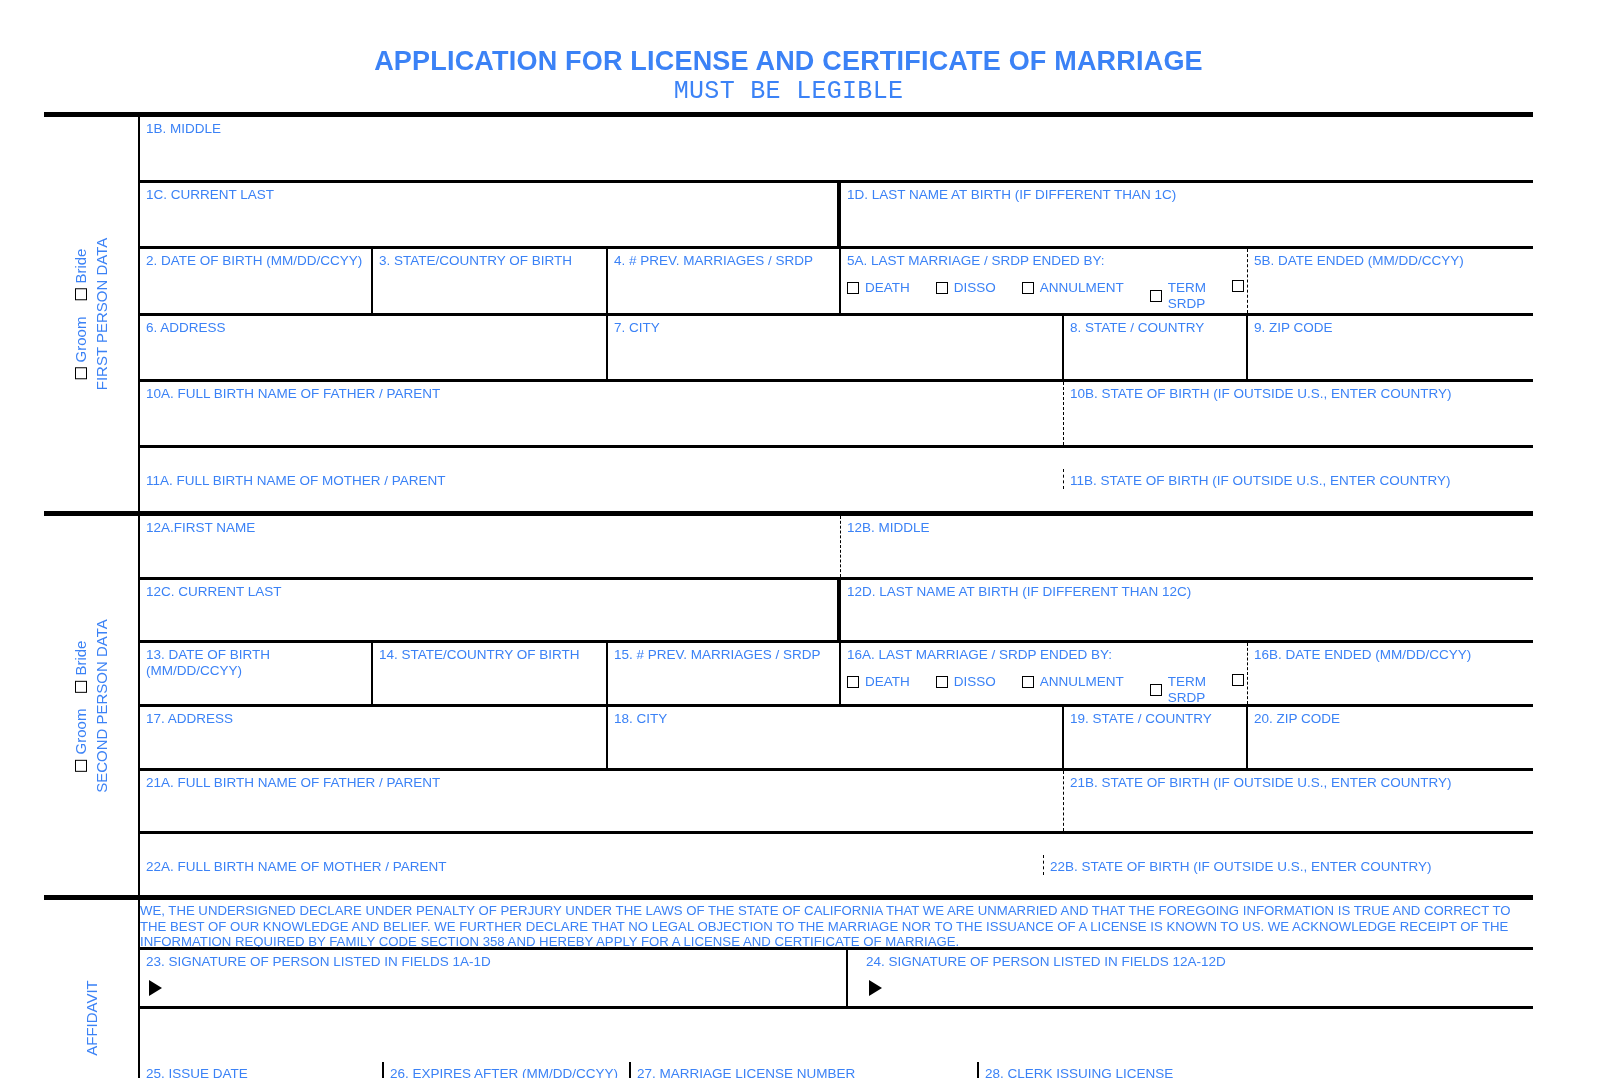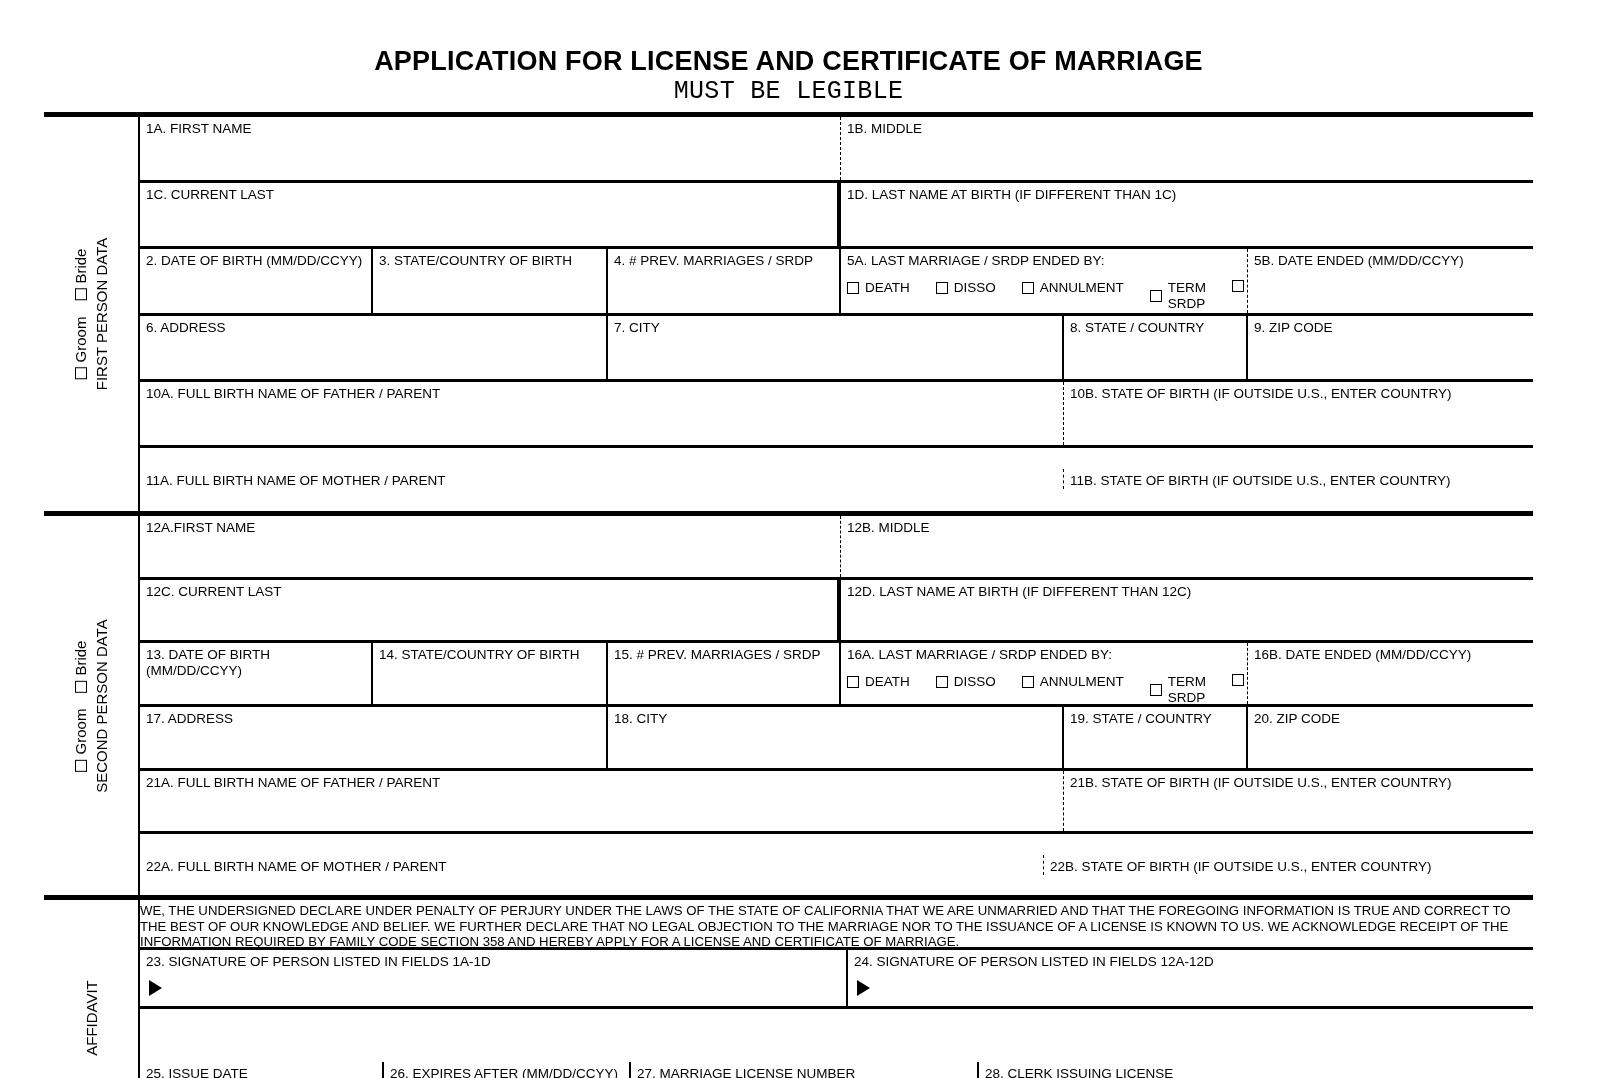--- a/index.html
+++ b/index.html
@@ -4,7 +4,7 @@
 <style>
   html,body{margin:0;padding:0;background:#fff;}
   .page{position:relative;width:1612px;height:1078px;background:#fff;overflow:hidden;
-        font-family:"Liberation Sans", sans-serif;color:#000000;}
+        font-family:"Liberation Sans", sans-serif;color:#3b82f6;}
   .hdr{position:absolute;left:44px;top:46px;width:1489px;text-align:center;}
   .hdr h1{margin:0;font-size:27px;font-weight:bold;letter-spacing:.2px;line-height:30px;}
   .hdr h2{margin:2px 0 0 0;font-size:25px;font-weight:normal;letter-spacing:.3px;line-height:27px;font-family:Liberation Mono, monospace;}

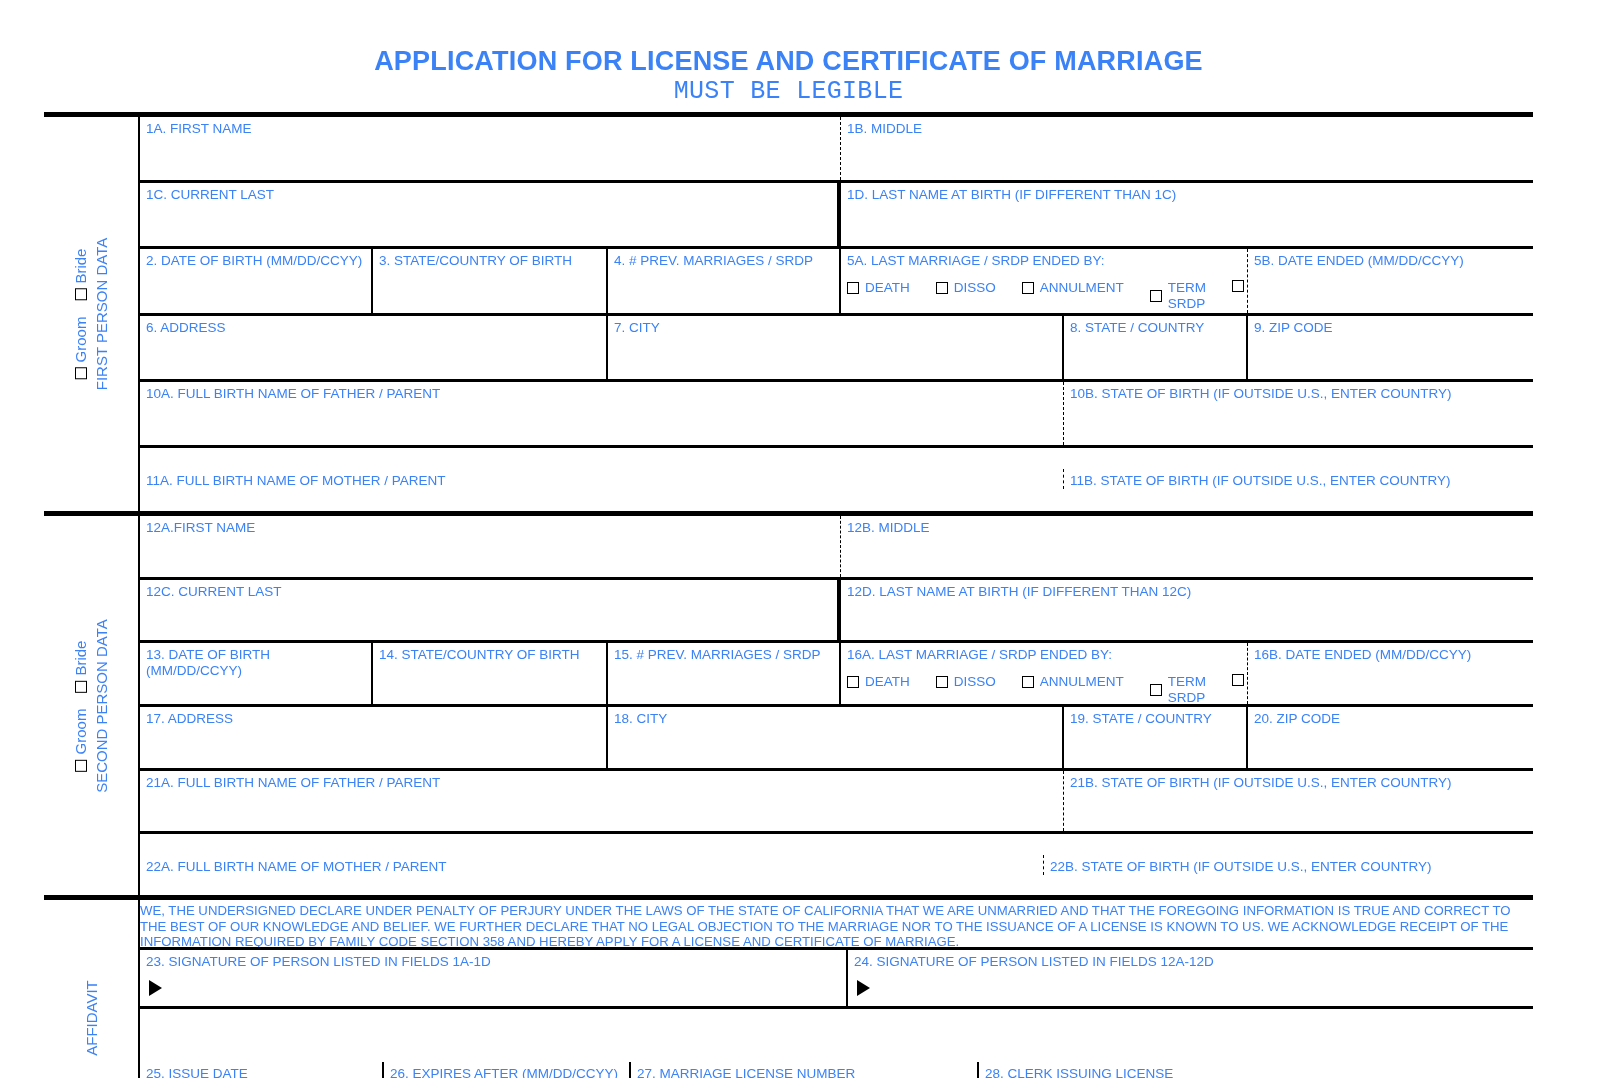--- a/index.html
+++ b/index.html
@@ -65,9 +65,6 @@
       </div>
       <div class="cells">
         <div class="row">
-          <div class="cell dash" style="width:701px">
-              <span class="lbl">1A. FIRST NAME</span>
-            </div>
           <div class="cell grow">
               <span class="lbl">1B. MIDDLE</span>
             </div>

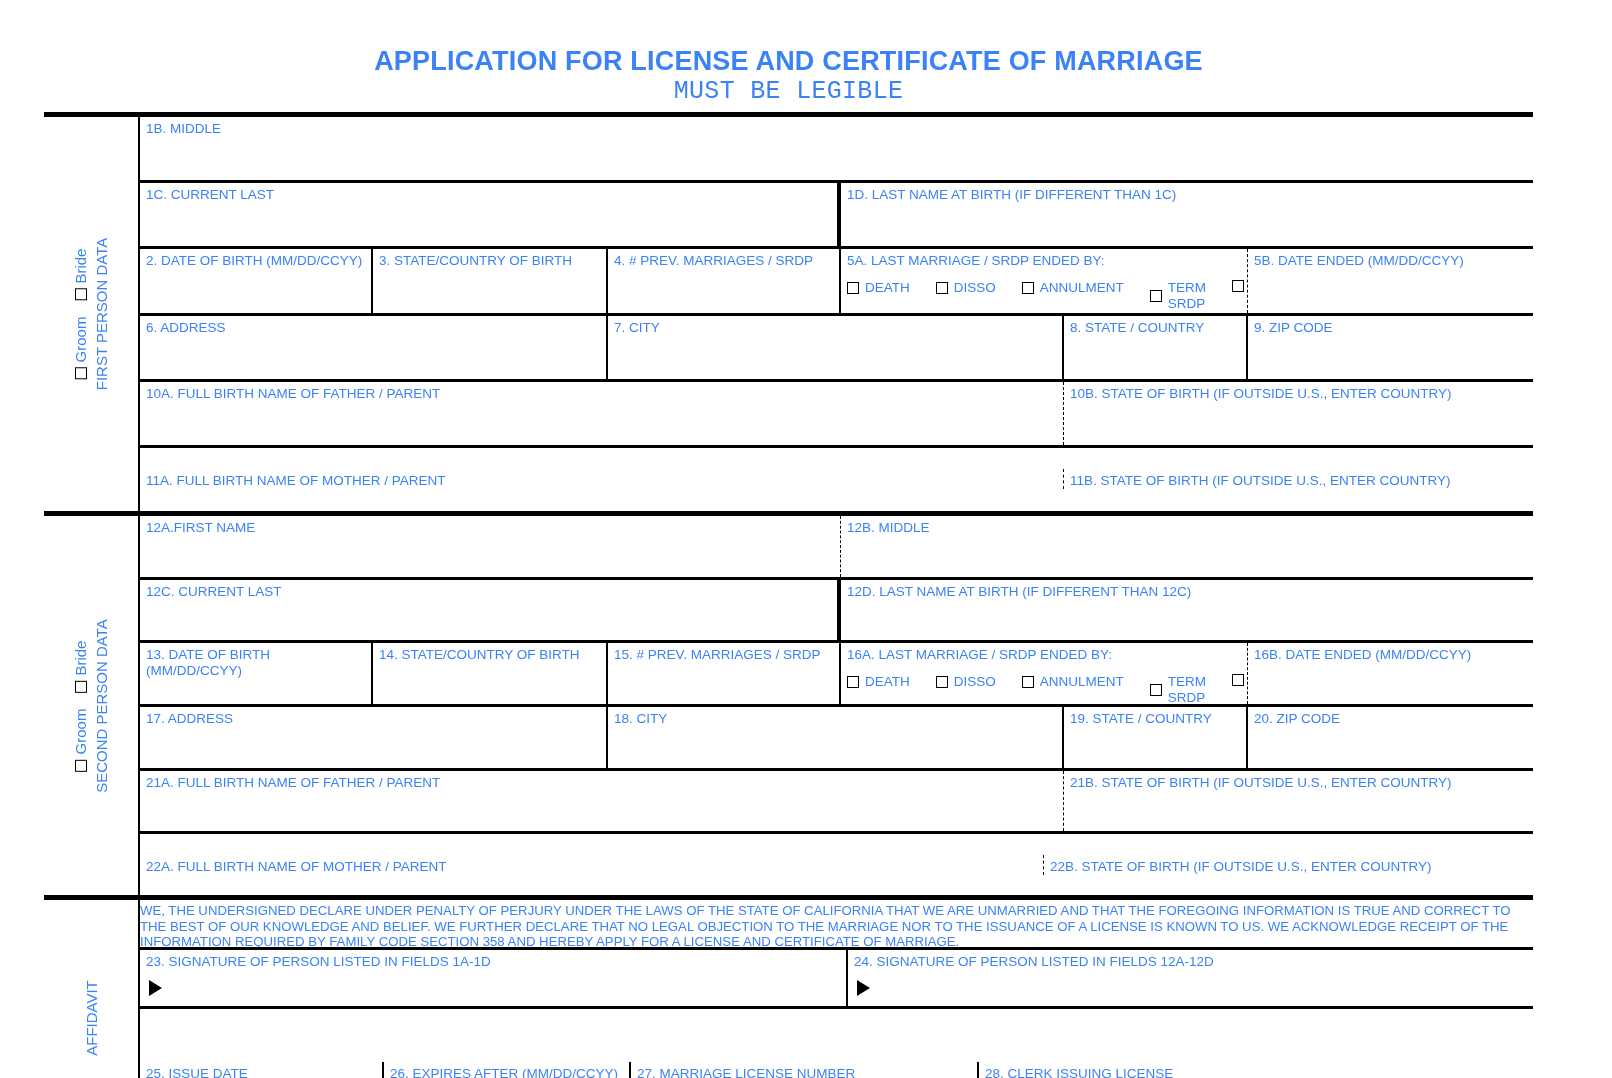--- a/index.html
+++ b/index.html
@@ -38,7 +38,7 @@
   .arrow{position:absolute;left:9px;bottom:10px;width:0;height:0;
          border-left:13px solid #000;border-top:8px solid transparent;border-bottom:8px solid transparent;}
   .r-para{flex:0 0 50px;}
-  .r-sig{flex:0 0 59px;}
+  .r-sig{flex:0 0 59px;gap:12px;}
   .r-bot{flex:1;}
   
 </style>

